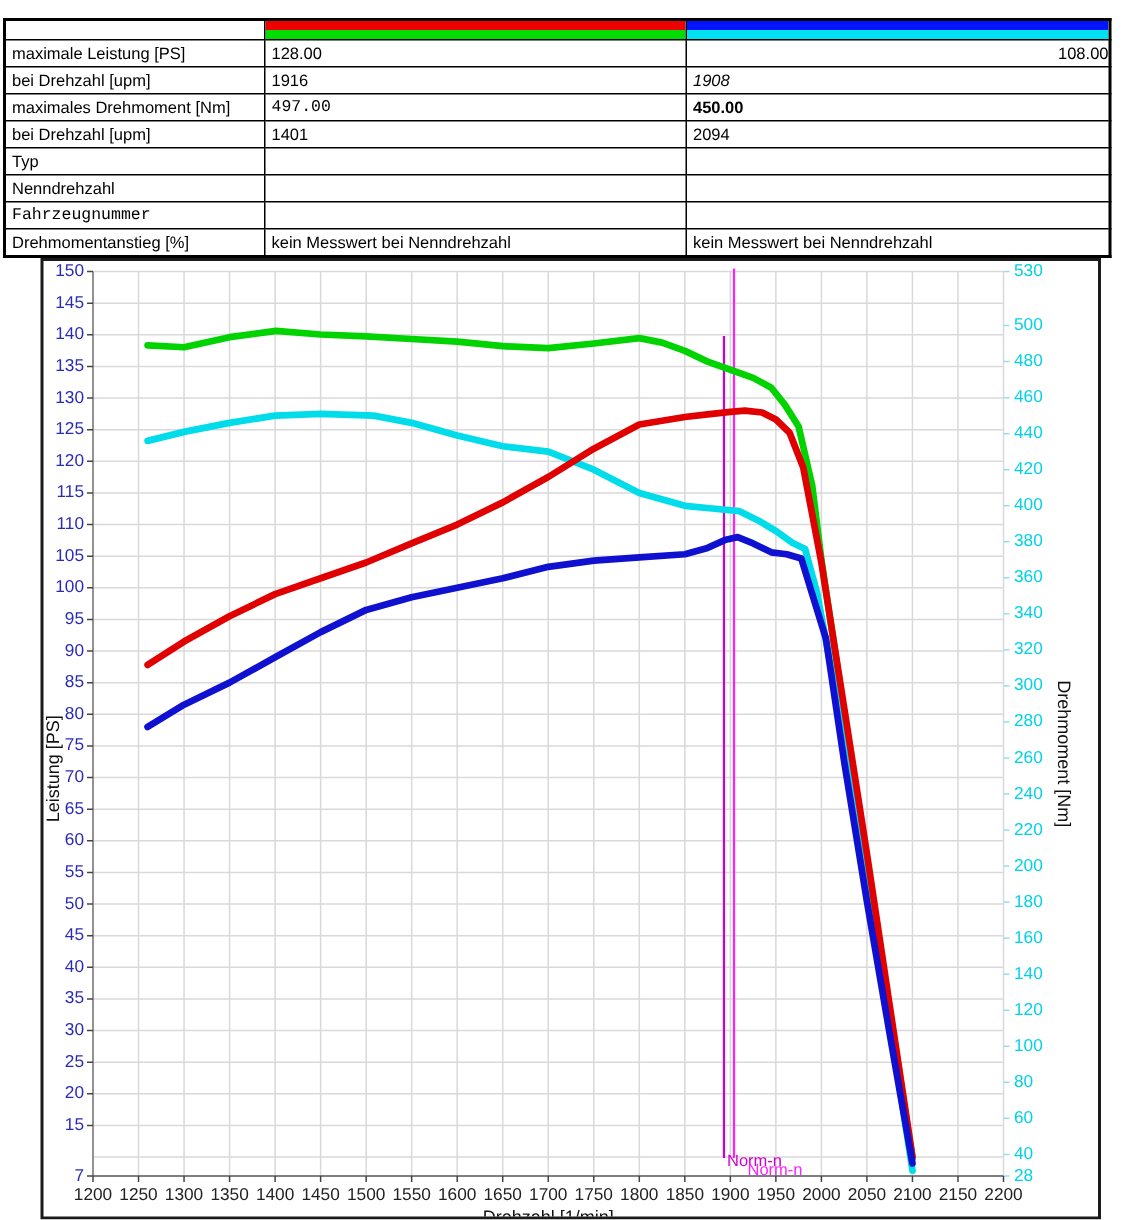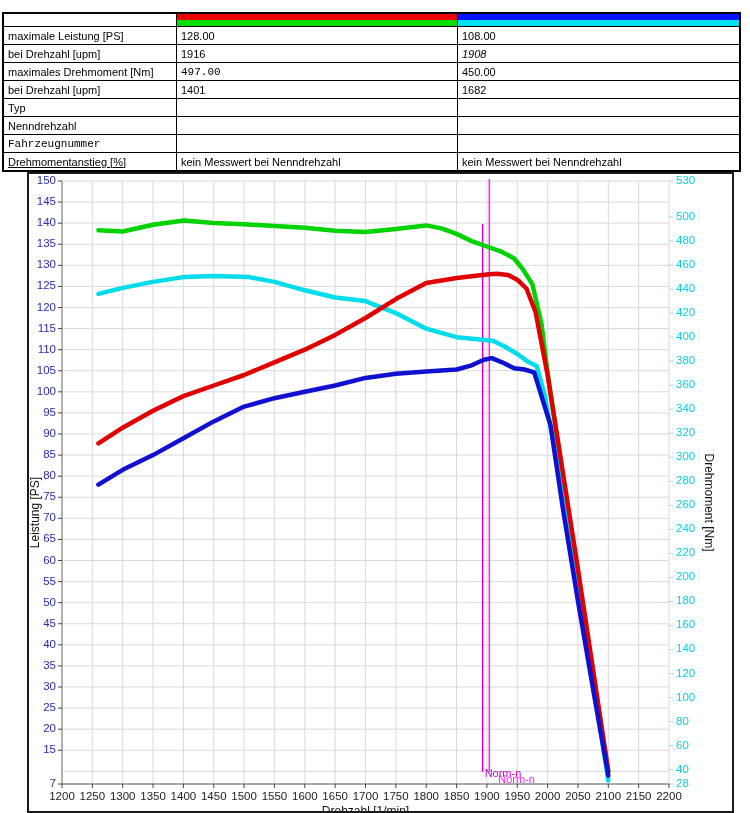--- a/index.html
+++ b/index.html
@@ -37,7 +37,7 @@
         <tr>
           <td style="width: 172px;">maximale Leistung [PS]</td>
           <td style="width: 280px;">128.00</td>
-          <td style="width: 281px;">108.00</td>
+          <td style="width: 281px; text-align: right;">108.00</td>
         </tr>
         <tr>
           <td style="width: 172px;">bei Drehzahl [upm]</td>

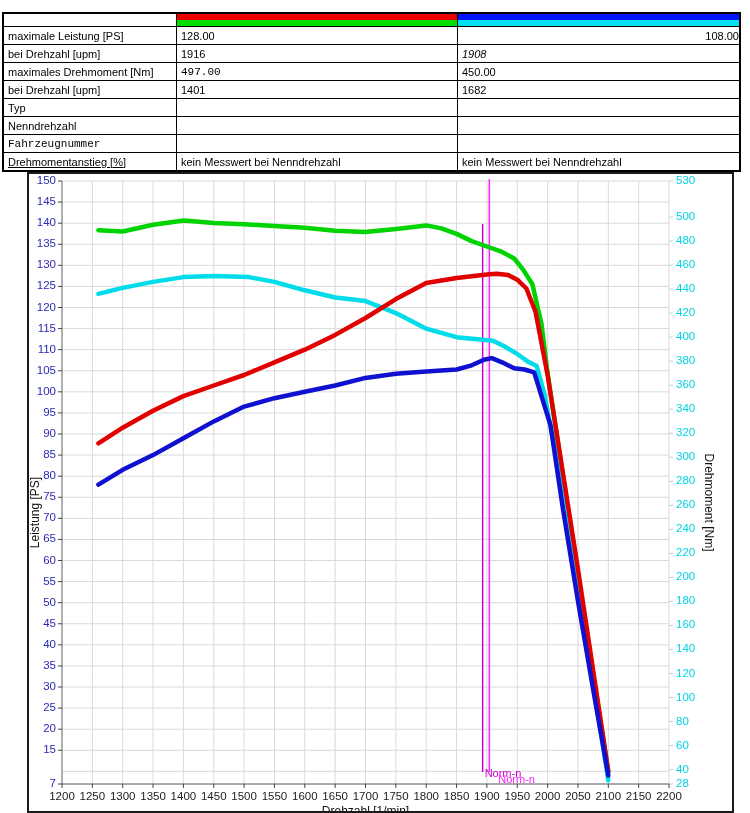--- a/index.html
+++ b/index.html
@@ -47,7 +47,7 @@
         <tr>
           <td style="width: 172px;">maximales Drehmoment [Nm]</td>
           <td style="width: 280px; font-family: Liberation Mono, monospace;">497.00</td>
-          <td style="width: 281px;">450.00</td>
+          <td style="width: 281px; font-weight: bold;">450.00</td>
         </tr>
         <tr>
           <td style="width: 172px;">bei Drehzahl [upm]</td>

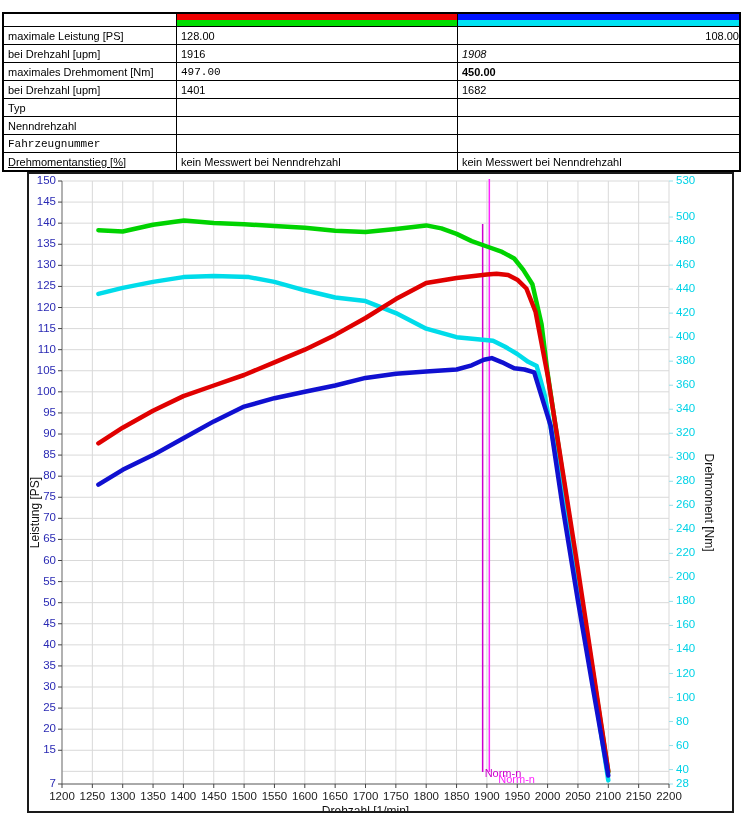--- a/index.html
+++ b/index.html
@@ -52,7 +52,7 @@
         <tr>
           <td style="width: 172px;">bei Drehzahl [upm]</td>
           <td style="width: 280px;">1401</td>
-          <td style="width: 281px;">1682</td>
+          <td style="width: 281px;">2094</td>
         </tr>
         <tr>
           <td style="width: 172px;">Typ</td>

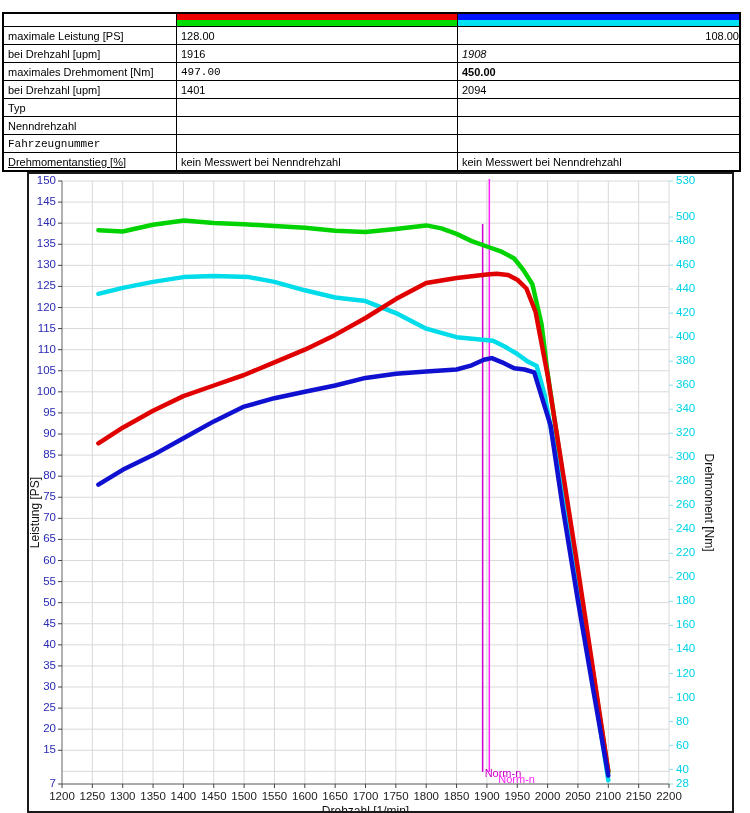--- a/index.html
+++ b/index.html
@@ -70,7 +70,7 @@
           <td style="width: 281px;"></td>
         </tr>
         <tr>
-          <td style="width: 172px; text-decoration: underline;">Drehmomentanstieg [%]</td>
+          <td style="width: 172px;">Drehmomentanstieg [%]</td>
           <td style="width: 280px;">kein Messwert bei Nenndrehzahl</td>
           <td style="width: 281px;">kein Messwert bei Nenndrehzahl</td>
         </tr>

